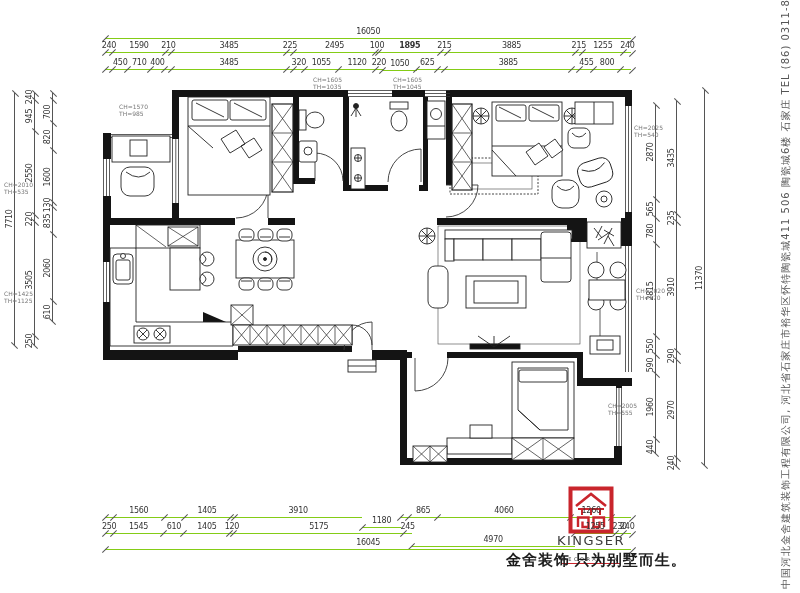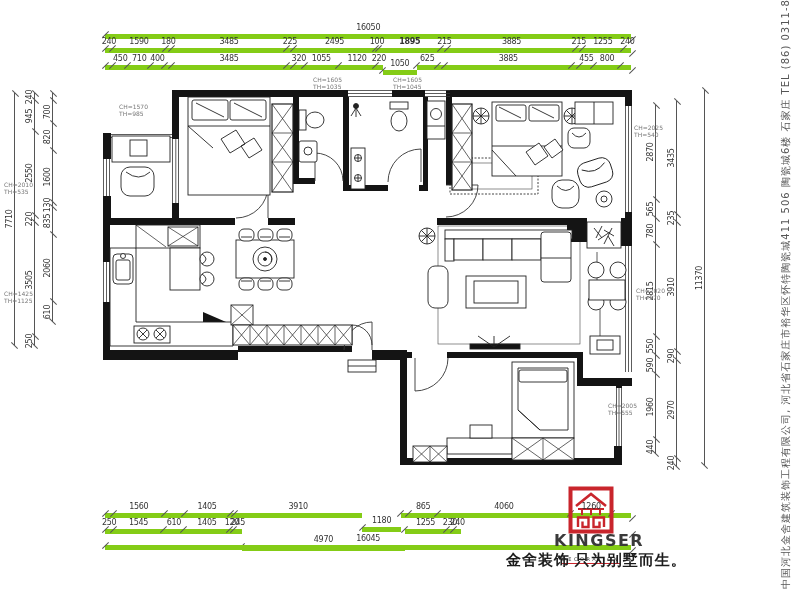--- a/index.html
+++ b/index.html
@@ -9,7 +9,7 @@
 
   
   .hdims{position:absolute;display:flex;height:12px;}
-  .hdims .seg{position:relative;border-bottom:5px solid #84cc16;display:flex;
+  .hdims .seg{position:relative;border-bottom:1px solid #84cc16;display:flex;
               align-items:flex-end;justify-content:center;}
   .hdims .seg .lab{font-size:8px;line-height:1;color:#333;margin-bottom:2px;
                    white-space:nowrap;letter-spacing:-0.3px;z-index:1;}

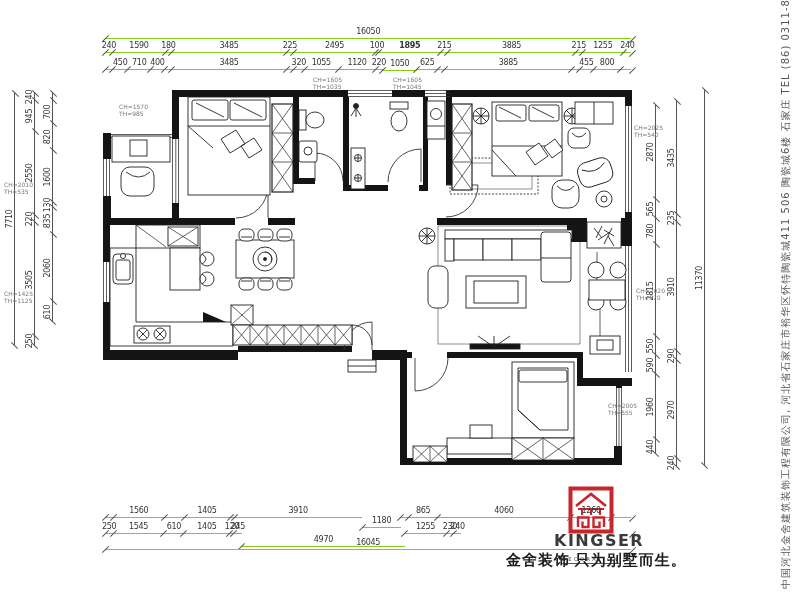--- a/index.html
+++ b/index.html
@@ -275,7 +275,7 @@
         <span class="lab">1590</span>
       </div>
       <div class="seg" style="width: 6.888px;">
-        <span class="lab">180</span>
+        <span class="lab">210</span>
       </div>
       <div class="seg" style="width: 114.308px;">
         <span class="lab">3485</span>

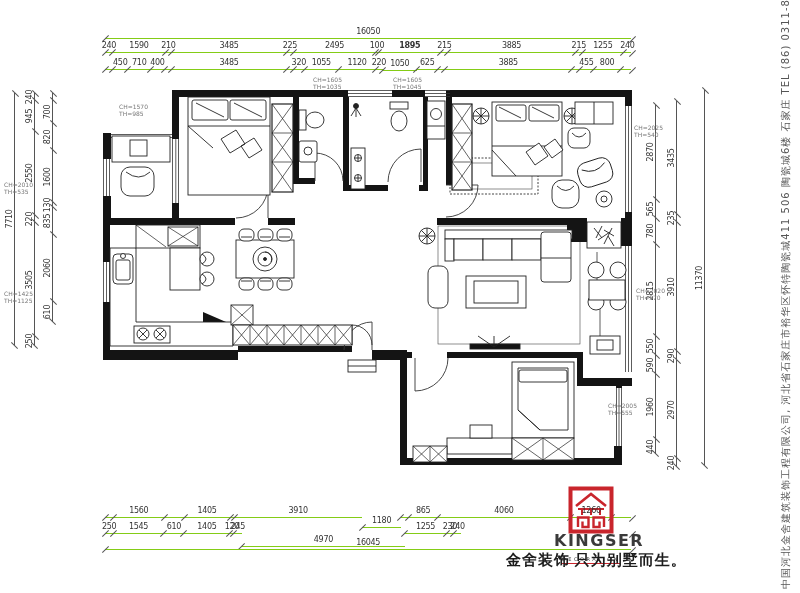--- a/index.html
+++ b/index.html
@@ -399,6 +399,9 @@
       <div class="seg" style="width: 3.936px;">
         <span class="lab">120</span>
       </div>
+      <div class="seg" style="width: 169.74px;">
+        <span class="lab">5175</span>
+      </div>
       <div class="seg" style="width: 8.036px;">
         <span class="lab">245</span>
       </div>

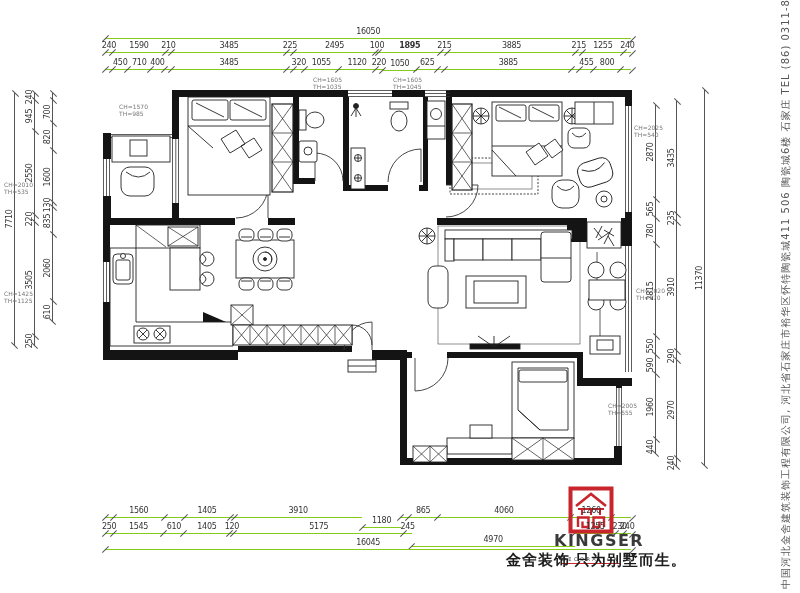--- a/index.html
+++ b/index.html
@@ -37,7 +37,7 @@
   
   .logo{position:absolute;left:554px;top:486px;width:74px;text-align:center;}
   .logo .mark{display:block;margin:0 auto;}
-  .logo .name{font-size:16px;font-weight:bold;color:#3a3a3a;letter-spacing:1.5px;
+  .logo .name{font-size:13px;font-weight:normal;color:#3a3a3a;letter-spacing:1.5px;
               line-height:11px;margin-top:1px;}
   .logo .sub{display:inline-block;font-size:5px;color:#3a3a3a;letter-spacing:2.5px;
              border-bottom:1.5px solid #c9252c;padding-bottom:1px;line-height:6px;}

